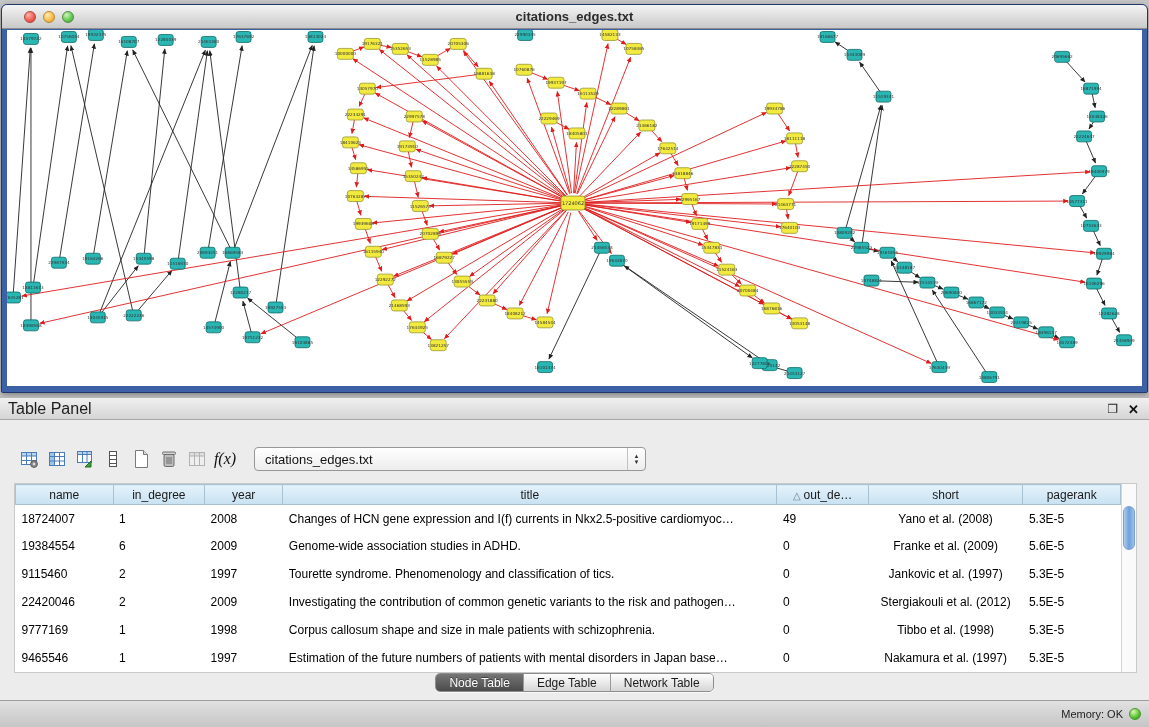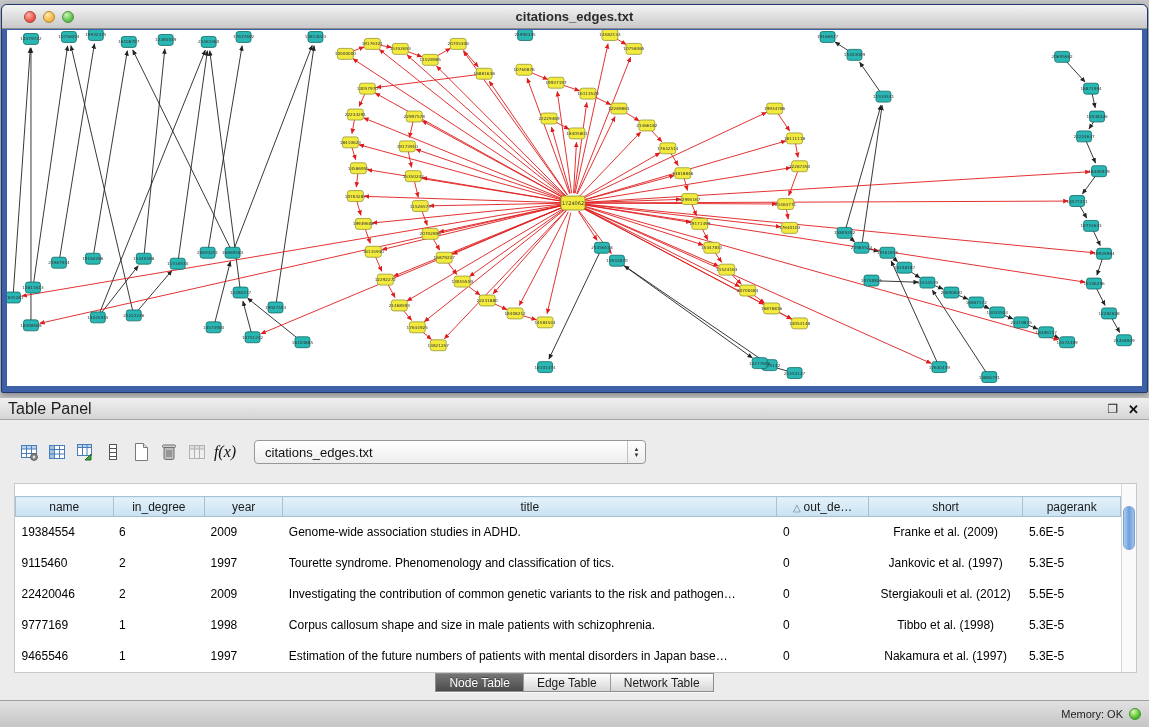--- a/index.html
+++ b/index.html
@@ -33,7 +33,7 @@
 
   .panel-body { position:absolute; left:0; top:420px; width:1149px; height:280px; background:#ececec; }
 
-  .toolbar { position:absolute; left:16px; top:17px; height:30px; display:flex; align-items:center; gap:2px; }
+  .toolbar { position:absolute; left:16px; top:24px; height:30px; display:flex; align-items:center; gap:2px; }
   .tool-btn { width:26px; height:26px; display:flex; align-items:center; justify-content:center; border-radius:3px; }
   .fx { font-family:"Liberation Serif", serif; font-style:italic; font-size:16px; color:#111; }
   .combo { position:relative; margin-left:14px; width:392px; height:24px; border:1px solid #979797;

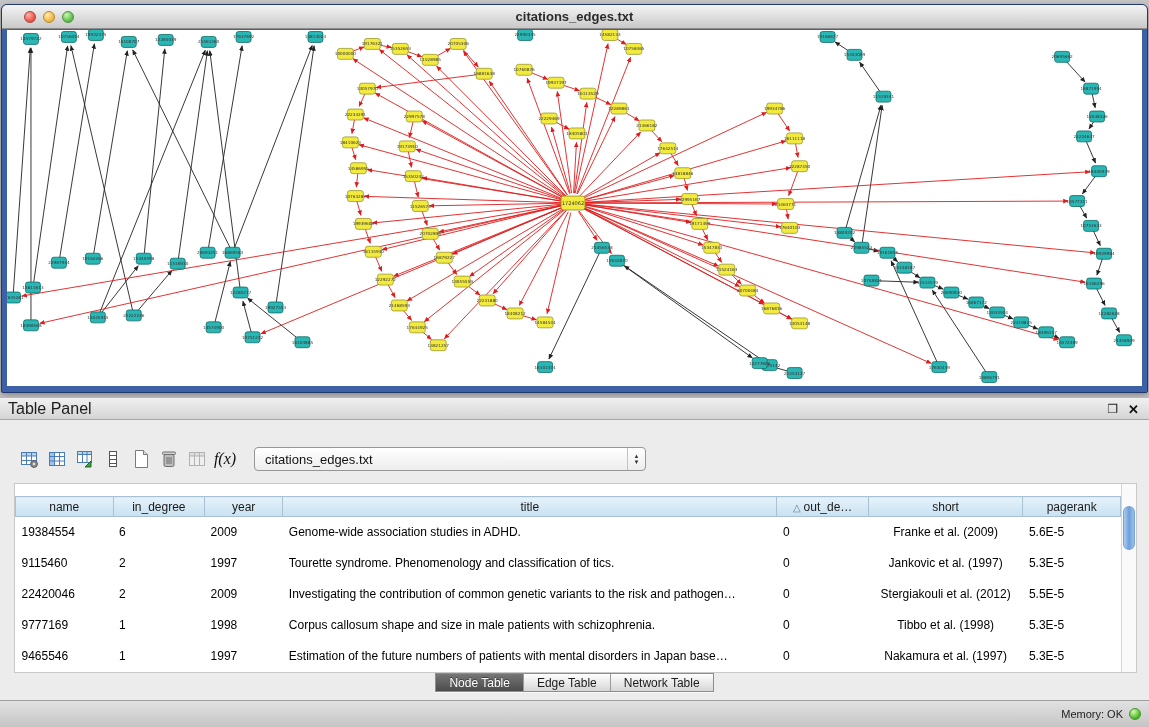--- a/index.html
+++ b/index.html
@@ -45,7 +45,7 @@
 
   .table-wrap { position:absolute; left:14px; top:63px; width:1123px; height:190px; background:#ffffff;
     border:1px solid #c9c9c9; display:flex; }
-  table { border-collapse:collapse; table-layout:fixed; width:1107px;margin-top:12px; }
+  table { border-collapse:collapse; table-layout:fixed; width:1107px; }
   th { background:linear-gradient(#e4f2fb,#c8e1f1); border:1px solid #a8c2d3; font-weight:400;
     font-size:12px; color:#1a1a1a; height:20px; text-align:center; overflow:hidden; white-space:nowrap; }
   th .sort { color:#6a7f8e; font-size:10px; margin-right:3px; }

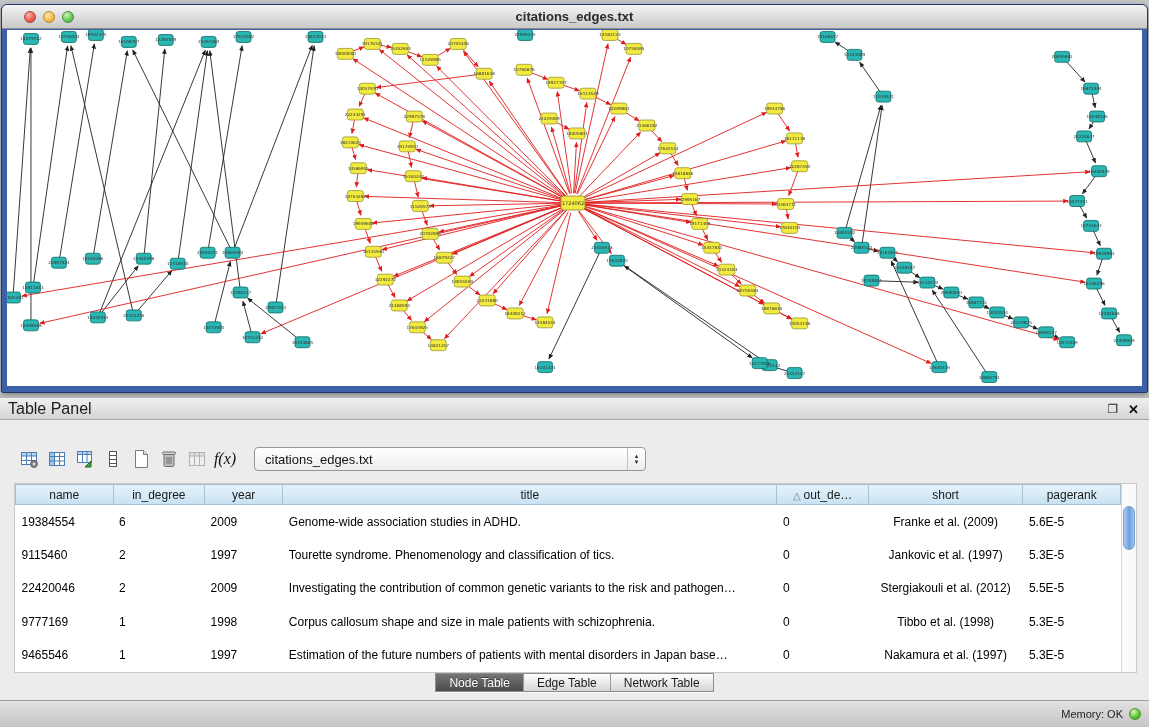--- a/index.html
+++ b/index.html
@@ -804,6 +804,15 @@
         </thead>
       <tbody id="body-rows">
           <tr>
+            <td>18724007</td>
+            <td>1</td>
+            <td>2008</td>
+            <td>Changes of HCN gene expression and I(f) currents in Nkx2.5-positive cardiomyoc…</td>
+            <td>49</td>
+            <td class="center">Yano et al. (2008)</td>
+            <td>5.3E-5</td>
+          </tr>
+          <tr>
             <td>19384554</td>
             <td>6</td>
             <td>2009</td>

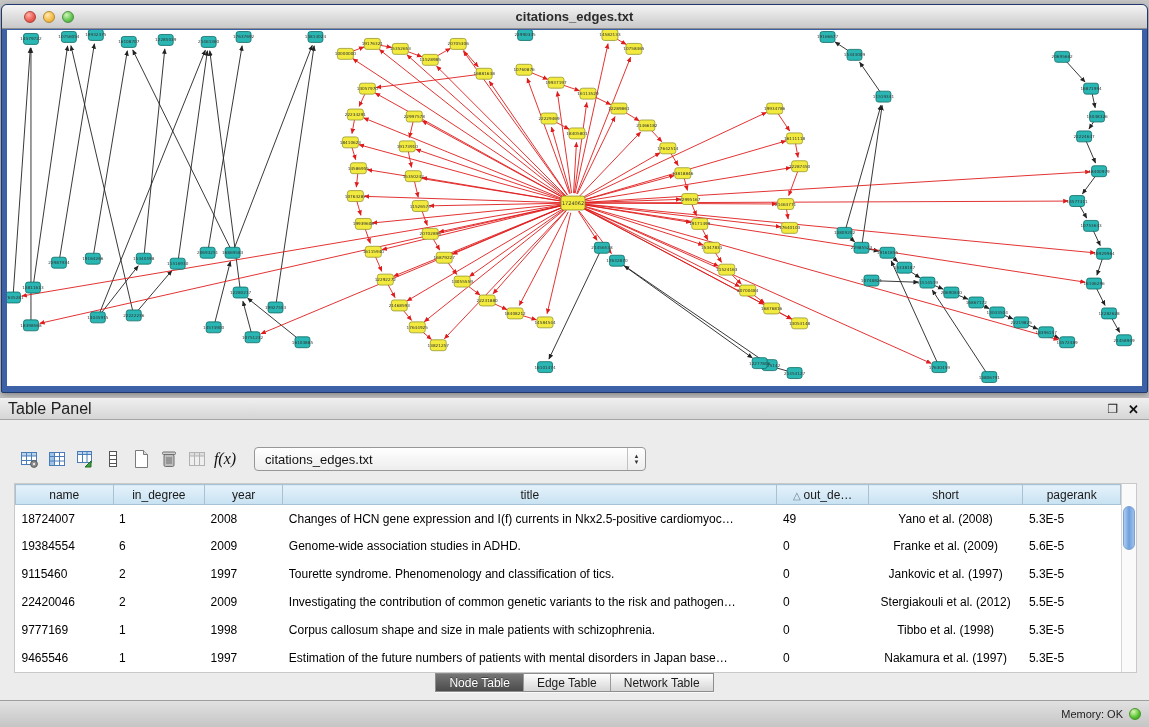--- a/index.html
+++ b/index.html
@@ -56,7 +56,7 @@
     background:linear-gradient(90deg,#aecdef,#6e9fdd 50%,#9dc1ea); border:1px solid #7ba1d0; }
 
   .tabs-row { position:absolute; left:0; right:0; bottom:8px; display:flex; justify-content:center; }
-  .seg { display:flex; border:1px solid #8d8d8d; border-radius:0; overflow:hidden; height:19px;
+  .seg { display:flex; border:1px solid #8d8d8d; border-radius:5px; overflow:hidden; height:19px;
     box-shadow:0 1px 0 rgba(255,255,255,.7); }
   .seg-btn { padding:0 13px; font-size:12px; line-height:18px; color:#1c1c1c;
     background:linear-gradient(#fefefe,#d6d6d6); border-left:1px solid #9a9a9a; cursor:default; }

